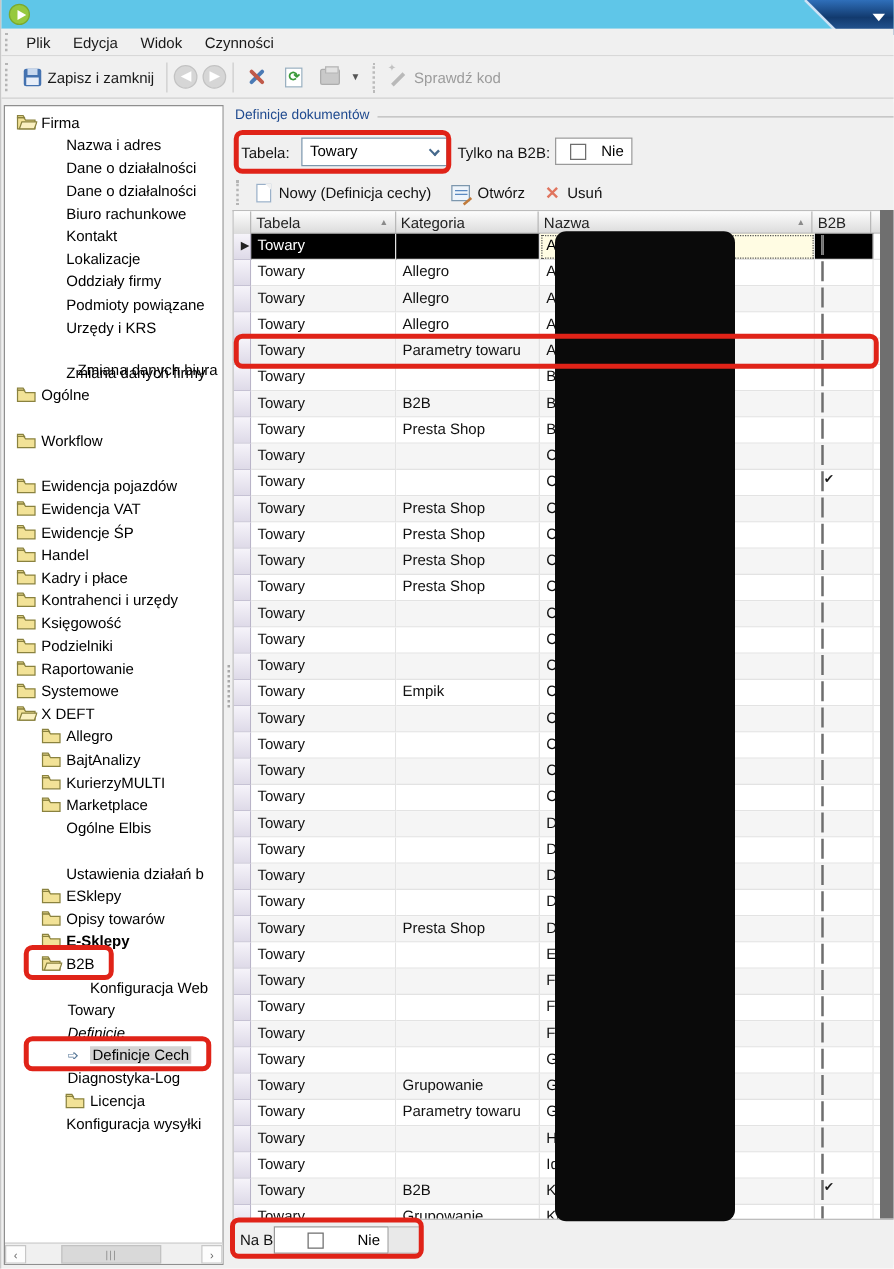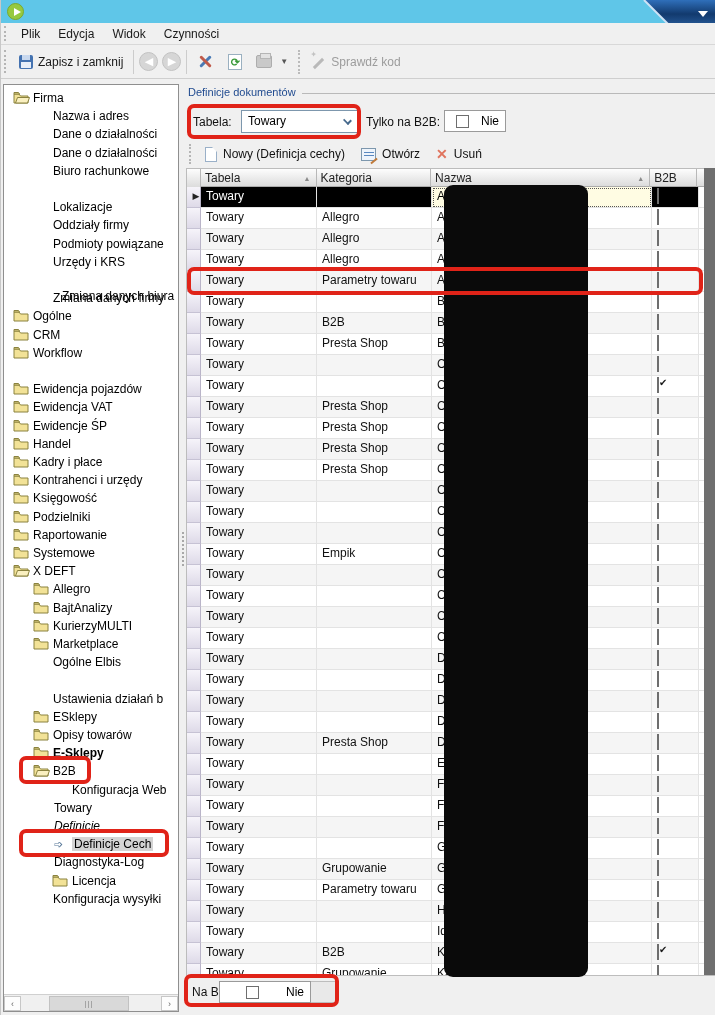--- a/index.html
+++ b/index.html
@@ -204,6 +204,9 @@
         <div class="tree-row" style="top: 76.8px;">
           <span class="lbl" style="left: 49px;">Biuro rachunkowe</span>
         </div>
+        <div class="tree-row" style="top: 95px;">
+          <span class="lbl" style="left: 49px;">Kontakt</span>
+        </div>
         <div class="tree-row" style="top: 113.2px;">
           <span class="lbl" style="left: 49px;">Lokalizacje</span>
         </div>

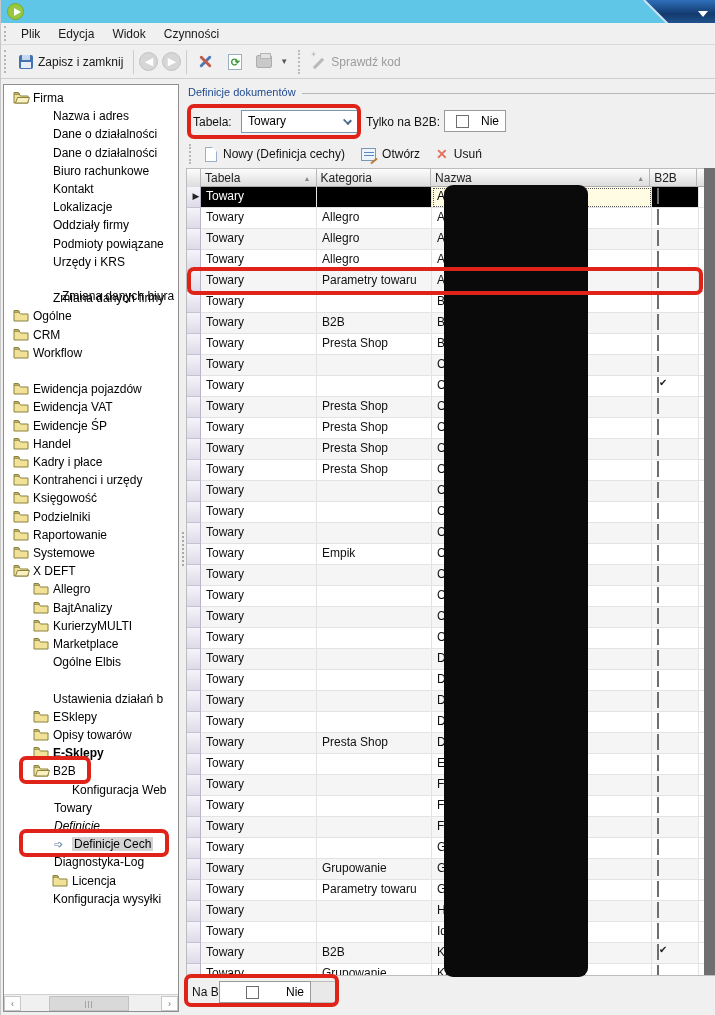--- a/index.html
+++ b/index.html
@@ -233,14 +233,6 @@
   </svg></span>
           <span class="lbl" style="left: 29px;">Ogólne</span>
         </div>
-        <div class="tree-row" style="top: 240.6px;">
-          <span class="t-ico" style="left: 9px;"><svg width="17" height="14" viewBox="0 0 17 14">
-    <path d="M1 3 L6 3 L7.5 5 L15 5 L15 12 L1 12 Z" fill="#f2e297" stroke="#8a823f" stroke-width="1"></path>
-    <path d="M1 3 L1 1.5 L5.5 1.5 L6.5 3 Z" fill="#f2e297" stroke="#8a823f" stroke-width="1"></path>
-
-  </svg></span>
-          <span class="lbl" style="left: 29px;">CRM</span>
-        </div>
         <div class="tree-row" style="top: 258.8px;">
           <span class="t-ico" style="left: 9px;"><svg width="17" height="14" viewBox="0 0 17 14">
     <path d="M1 3 L6 3 L7.5 5 L15 5 L15 12 L1 12 Z" fill="#f2e297" stroke="#8a823f" stroke-width="1"></path>

